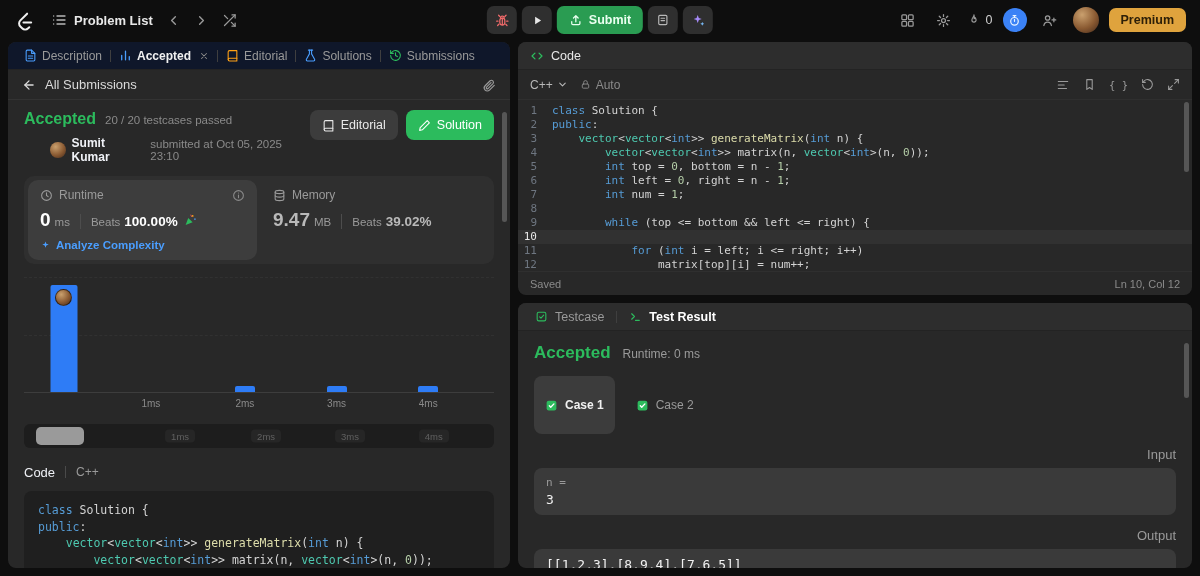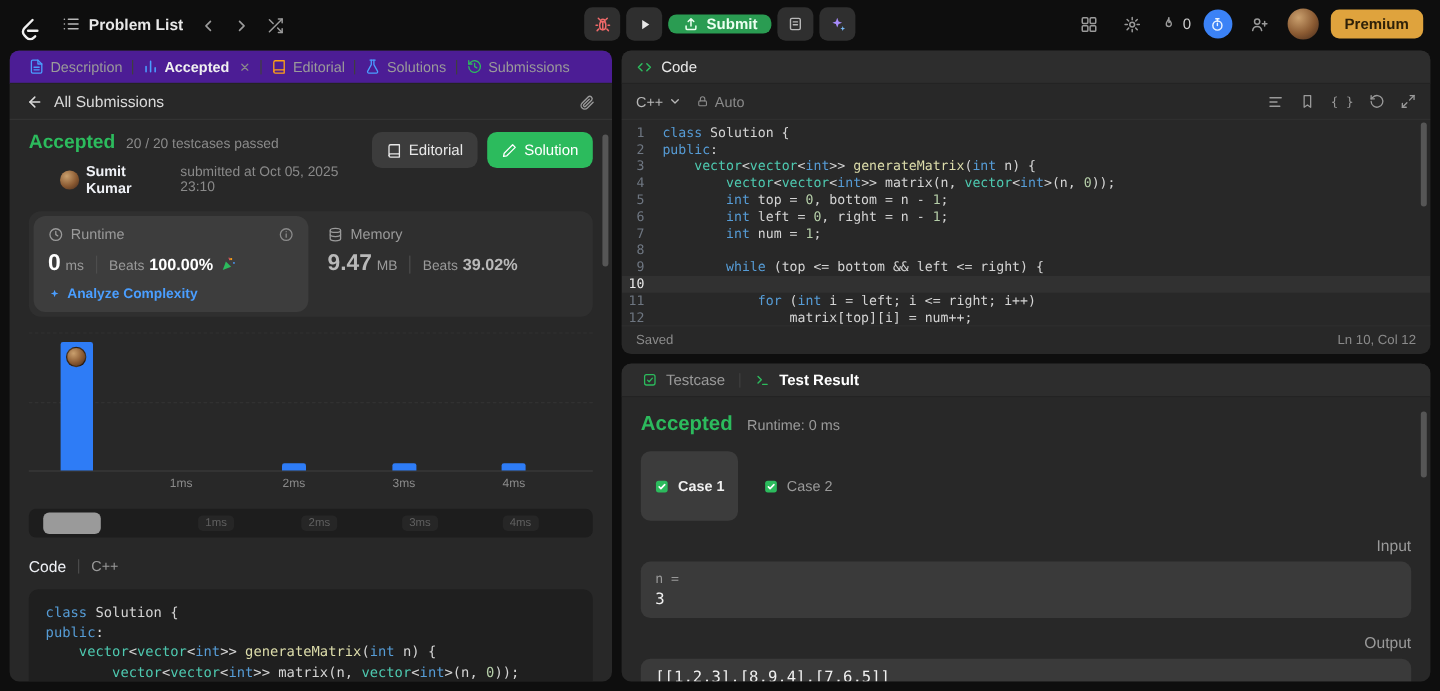--- a/index.html
+++ b/index.html
@@ -11,7 +11,7 @@
 
   
   .topbar{flex:0 0 40px;display:flex;align-items:center;padding:0 14px;position:relative;background:#0e0e0e;}
-  .tb-left{display:flex;align-items:flex-end;gap:2px;}
+  .tb-left{display:flex;align-items:center;gap:2px;}
   .logo{display:inline-flex;margin-right:8px;cursor:pointer;}
   .tb-item{display:flex;align-items:center;gap:7px;background:none;border:0;color:#e8e8e8;font-size:13px;font-weight:600;padding:6px 6px;border-radius:6px;cursor:pointer;}
   .tb-icon{display:flex;align-items:center;justify-content:center;width:26px;height:26px;background:none;border:0;color:#9a9a9a;cursor:pointer;border-radius:6px;}

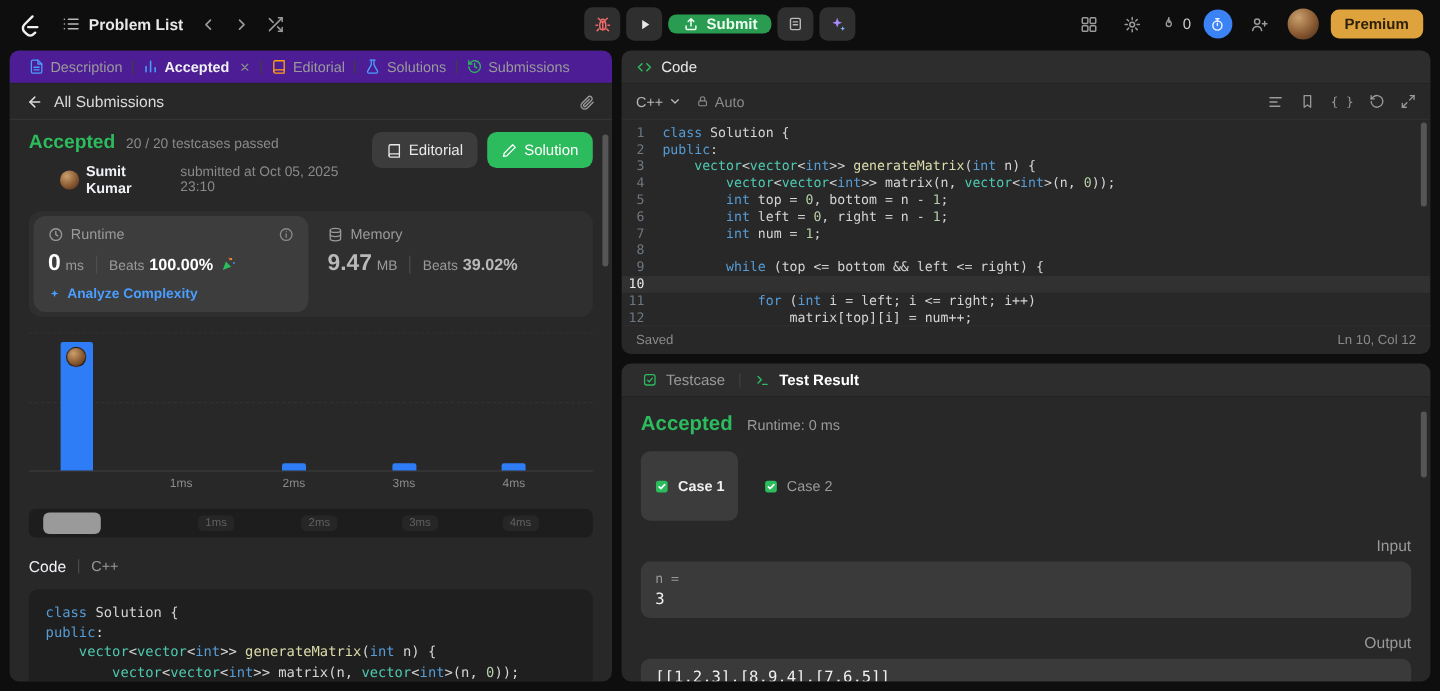--- a/index.html
+++ b/index.html
@@ -17,7 +17,7 @@
   .tb-icon{display:flex;align-items:center;justify-content:center;width:26px;height:26px;background:none;border:0;color:#9a9a9a;cursor:pointer;border-radius:6px;}
   .tb-center{position:absolute;left:50%;top:50%;transform:translate(-50%,-50%);display:flex;align-items:center;gap:5px;}
   .chip{width:30px;height:28px;display:flex;align-items:center;justify-content:center;background:#2f2f2f;border:0;border-radius:7px;color:#b8b8b8;cursor:pointer;}
-  .submit-btn{display:flex;align-items:center;gap:6px;height:16px;padding:0 12px;background:#2a9c52;color:#eafff0;border:0;border-radius:7px;font-weight:600;font-size:12.5px;cursor:pointer;}
+  .submit-btn{display:flex;align-items:center;gap:6px;height:28px;padding:0 12px;background:#2a9c52;color:#eafff0;border:0;border-radius:7px;font-weight:600;font-size:12.5px;cursor:pointer;}
   .tb-right{margin-left:auto;display:flex;align-items:center;gap:10px;}
   .streak{display:flex;align-items:center;gap:5px;background:none;border:0;color:#cfcfcf;font-size:12.5px;cursor:pointer;}
   .timer-chip{width:24px;height:24px;border-radius:50%;background:#3b82f6;border:0;display:flex;align-items:center;justify-content:center;cursor:pointer;}

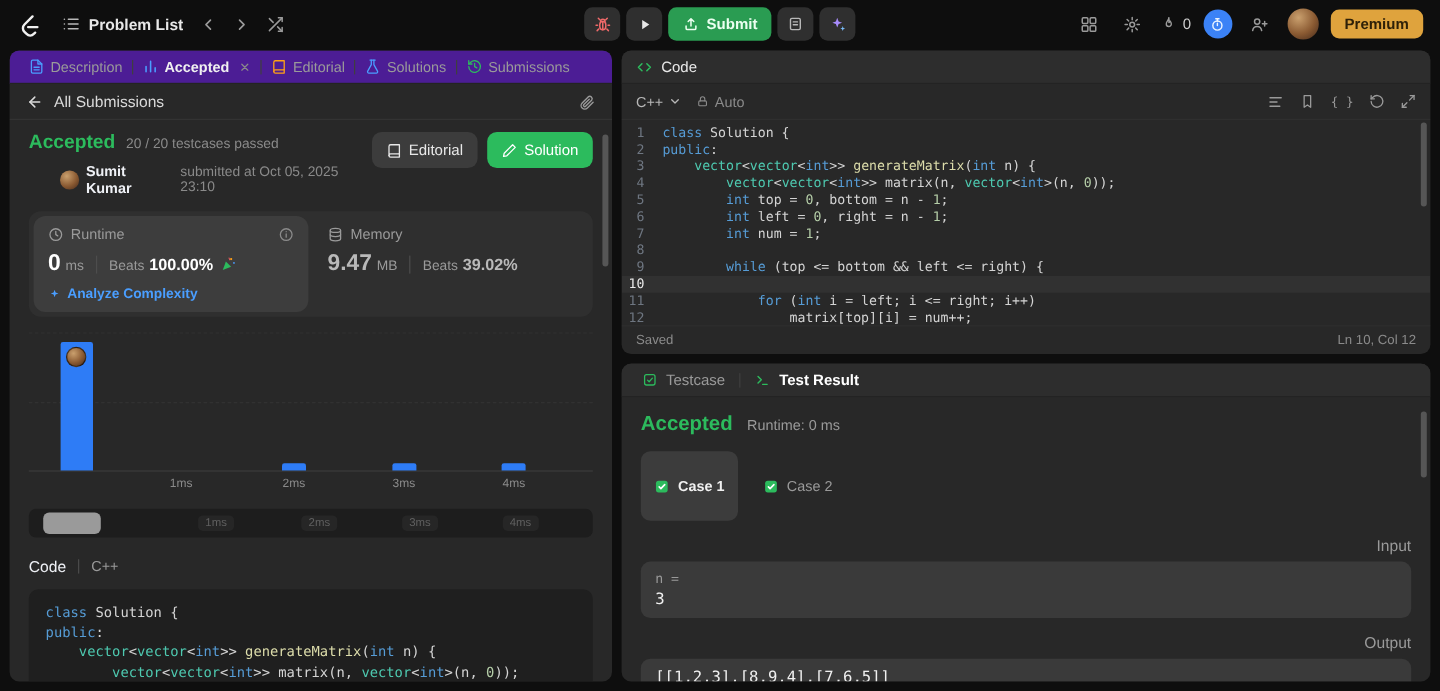--- a/index.html
+++ b/index.html
@@ -35,7 +35,7 @@
   .scroll-thumb{position:absolute;right:3px;width:5px;border-radius:3px;background:#565656;}
 
   
-  .panel-tabs{flex:0 0 28px;display:flex;align-items:center;padding:0 8px;background:#4c1d95;border-bottom:1px solid #232323;}
+  .panel-tabs{flex:0 0 28px;display:flex;align-items:center;padding:0 8px;background:#0f172a;border-bottom:1px solid #232323;}
   .ptab{display:flex;align-items:center;gap:5px;padding:0 8px;font-size:12px;color:#9a9a9a;cursor:pointer;height:100%;}
   .ptab.active{color:#f0f0f0;font-weight:600;}
   .ptab .close{margin-left:3px;color:#8a8a8a;}

